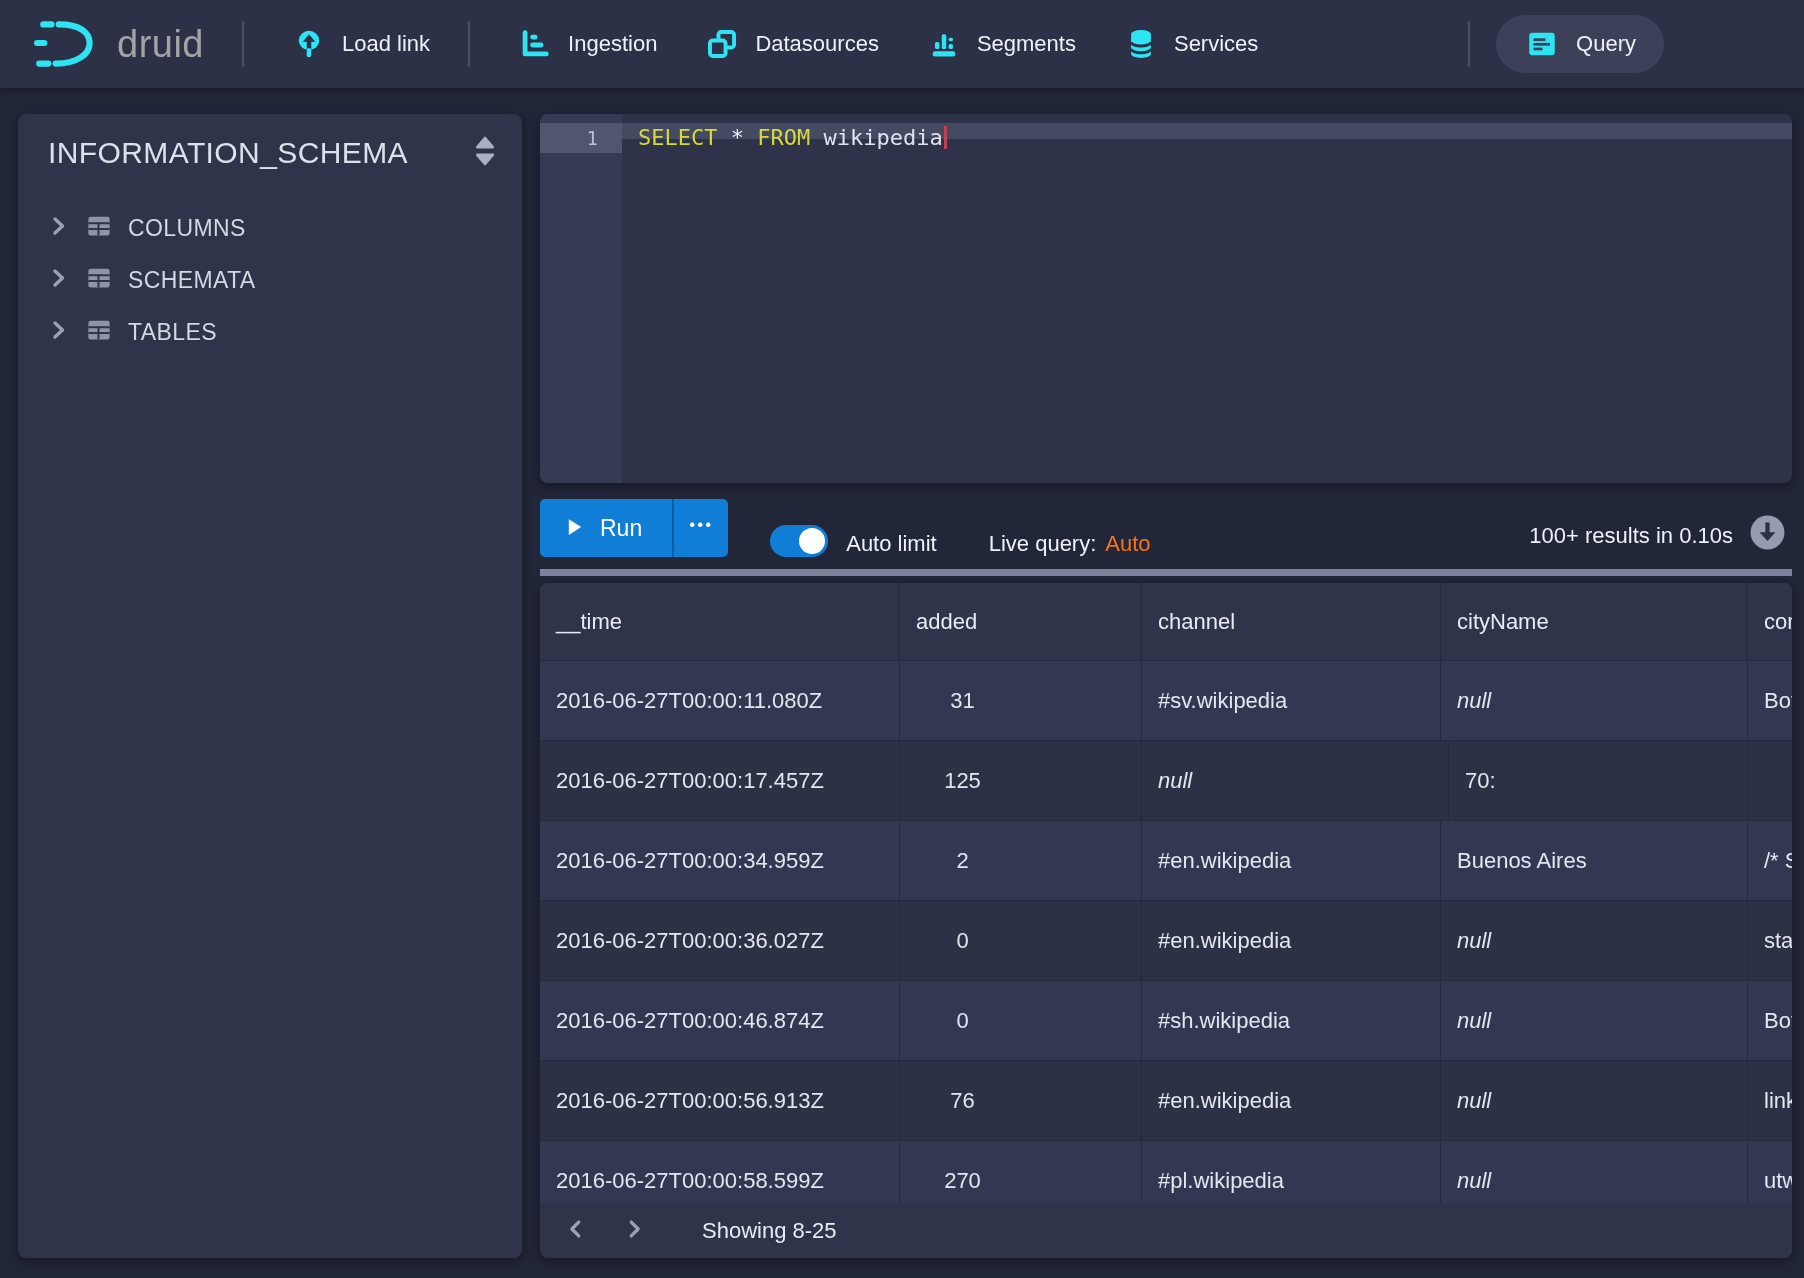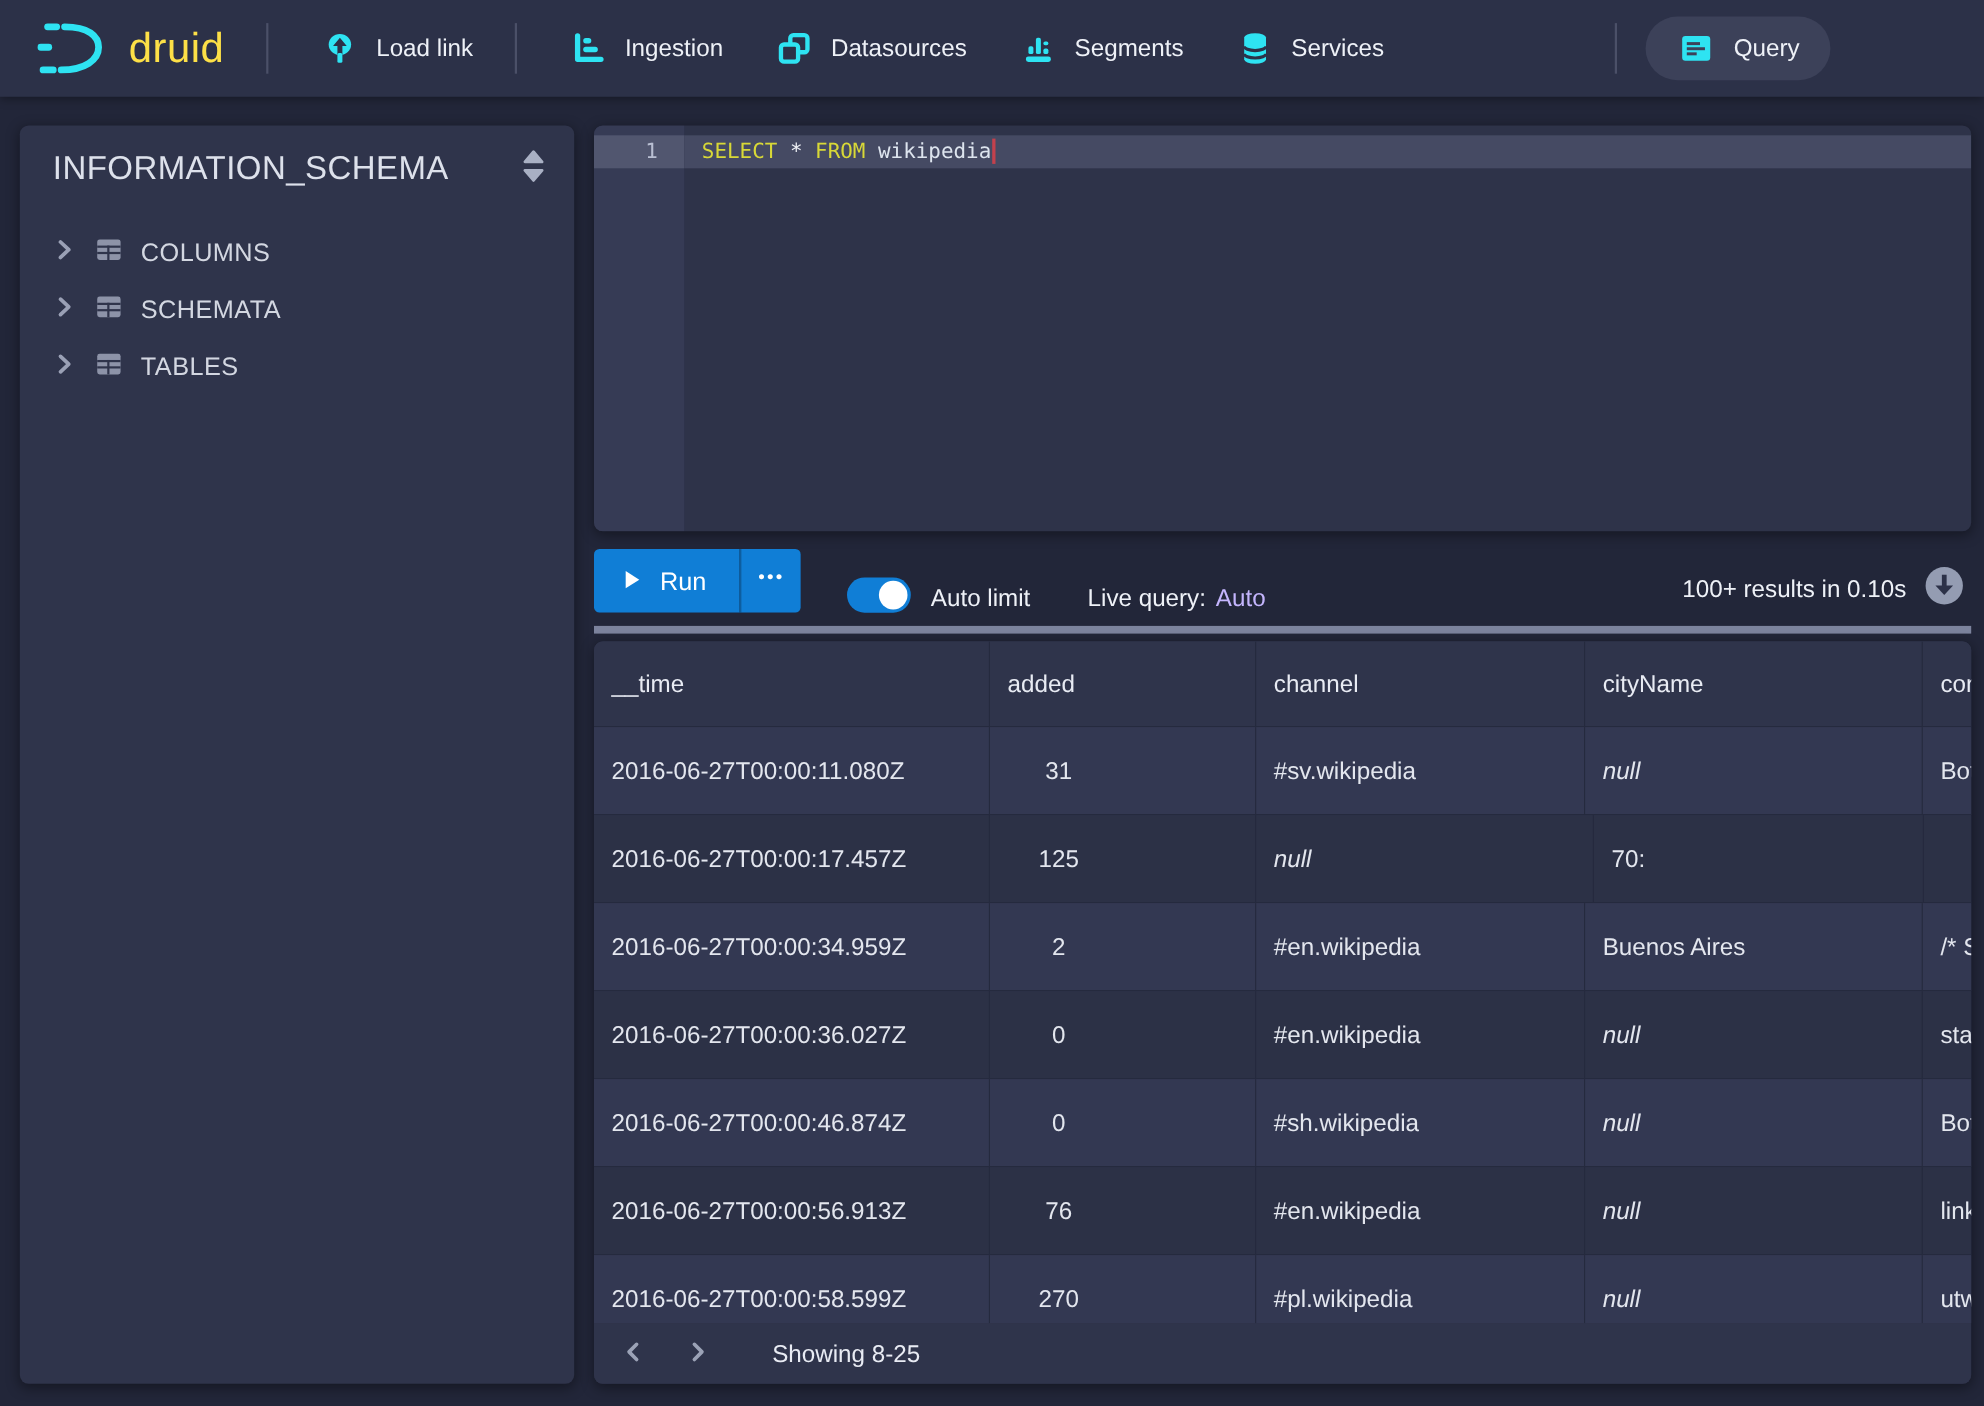--- a/index.html
+++ b/index.html
@@ -18,7 +18,7 @@
     box-shadow:0 2px 8px rgba(0,0,0,.35); z-index:5;
   }
   .brand { display:flex; align-items:center; margin-left:34px; gap:15px; }
-  .brand-text { color:#fde047; font-size:38px; letter-spacing:.5px; }
+  .brand-text { color:#a3a3a3; font-size:38px; letter-spacing:.5px; }
   .nav-sep { width:2px; height:46px; background:#4b5068; margin-left:38px; }
   .nav-item {
     display:flex; align-items:center; gap:16px;

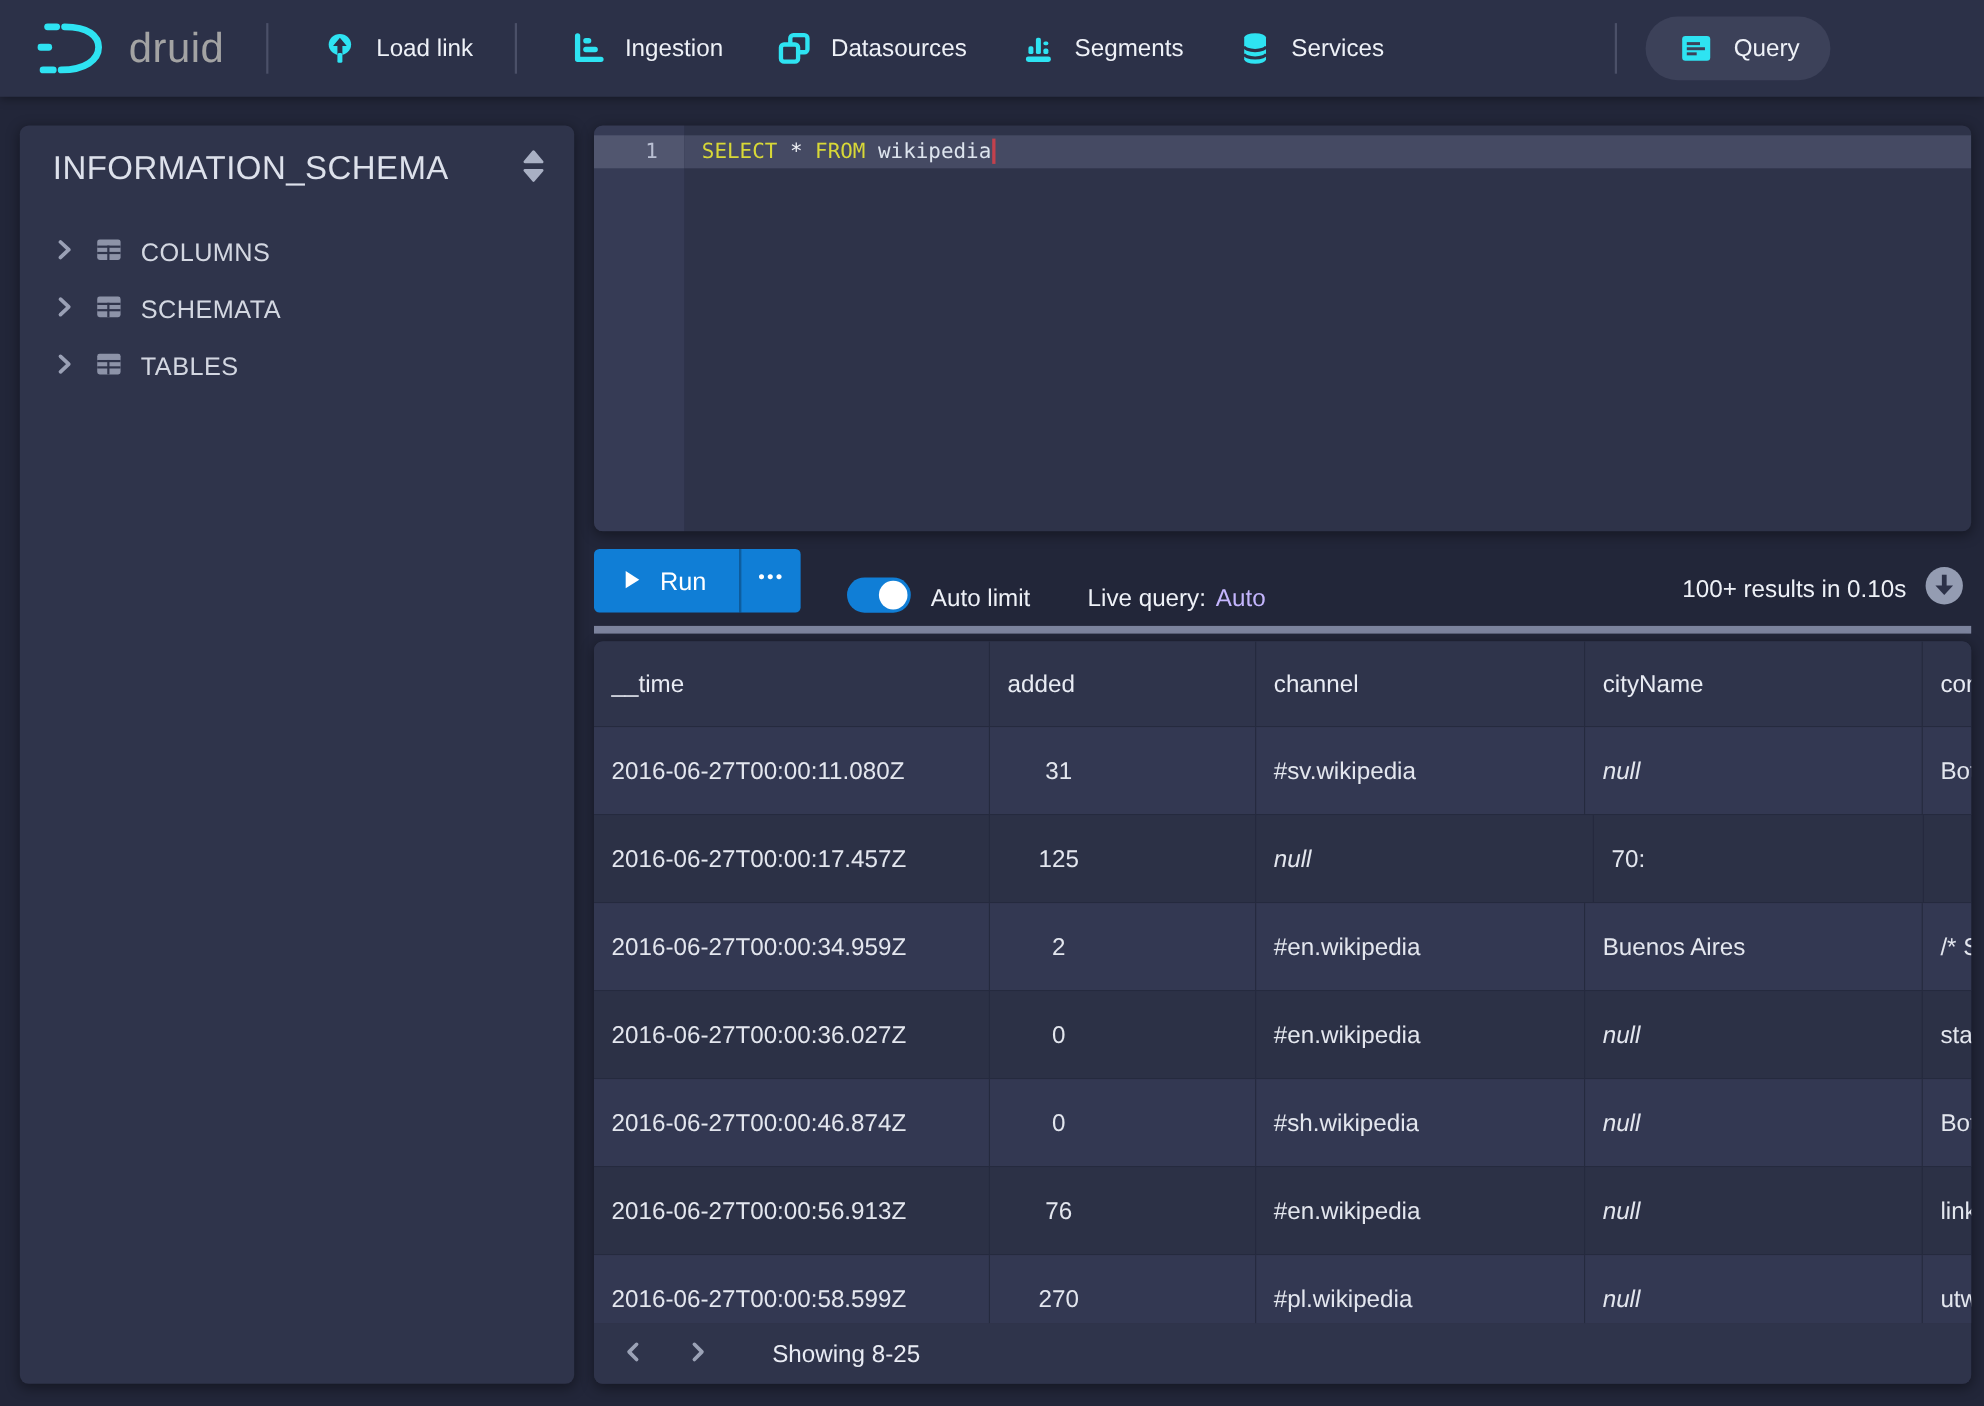--- a/index.html
+++ b/index.html
@@ -59,7 +59,7 @@
         color:#9ba1b6; font-size:19px; }
   .ln.active { background:#51566f; color:#b9bfd2; }
   .code { flex:1; padding-top:9px; }
-  .code-line { height:30px; line-height:30px; padding-left:16px; white-space:pre; font-size:19px; }
+  .code-line { height:16px; line-height:30px; padding-left:16px; white-space:pre; font-size:22px; }
   .code-line.active { background:#454a63; }
   .tok-kw { color:#d8d837; margin-right:1ch; }
   .tok-op { color:#eef0f5; margin-right:1ch; }

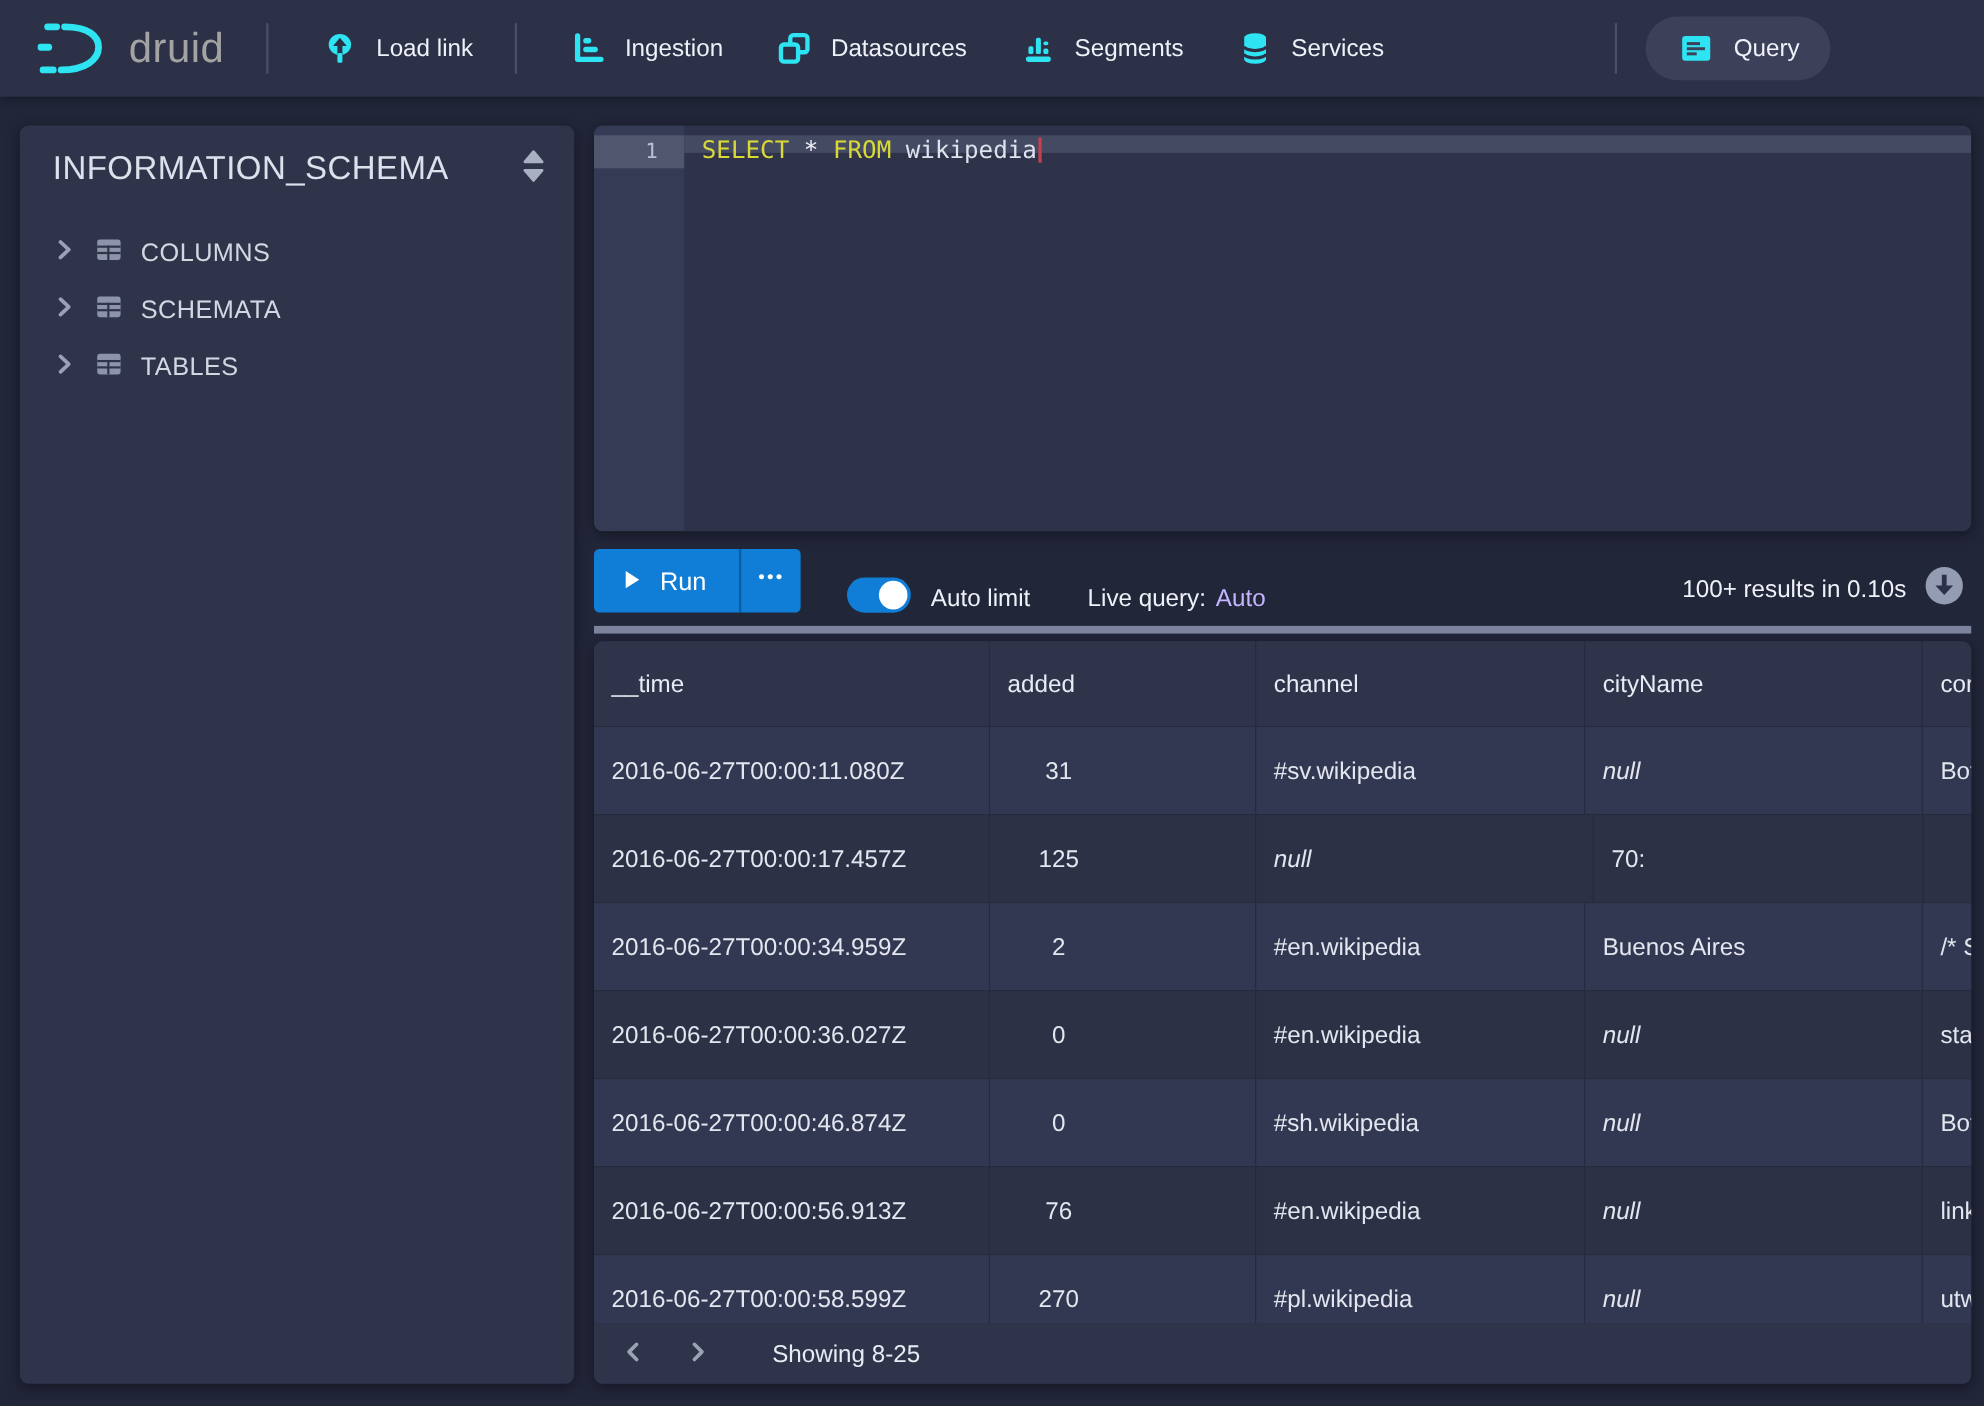--- a/index.html
+++ b/index.html
@@ -90,7 +90,7 @@
                  border-radius:50%; background:#fff; }
   .auto-limit { margin-left:18px; color:#eef1f7; font-size:22px; }
   .live-query { margin-left:52px; color:#eef1f7; font-size:22px; }
-  .live-query .val { color:#c4b5fd; margin-left:9px; cursor:pointer; }
+  .live-query .val { color:#f97316; margin-left:9px; cursor:pointer; }
   .results-summary { margin-left:auto; display:flex; align-items:center; gap:16px;
                      color:#eef1f7; font-size:22px; margin-right:6px; }
 

